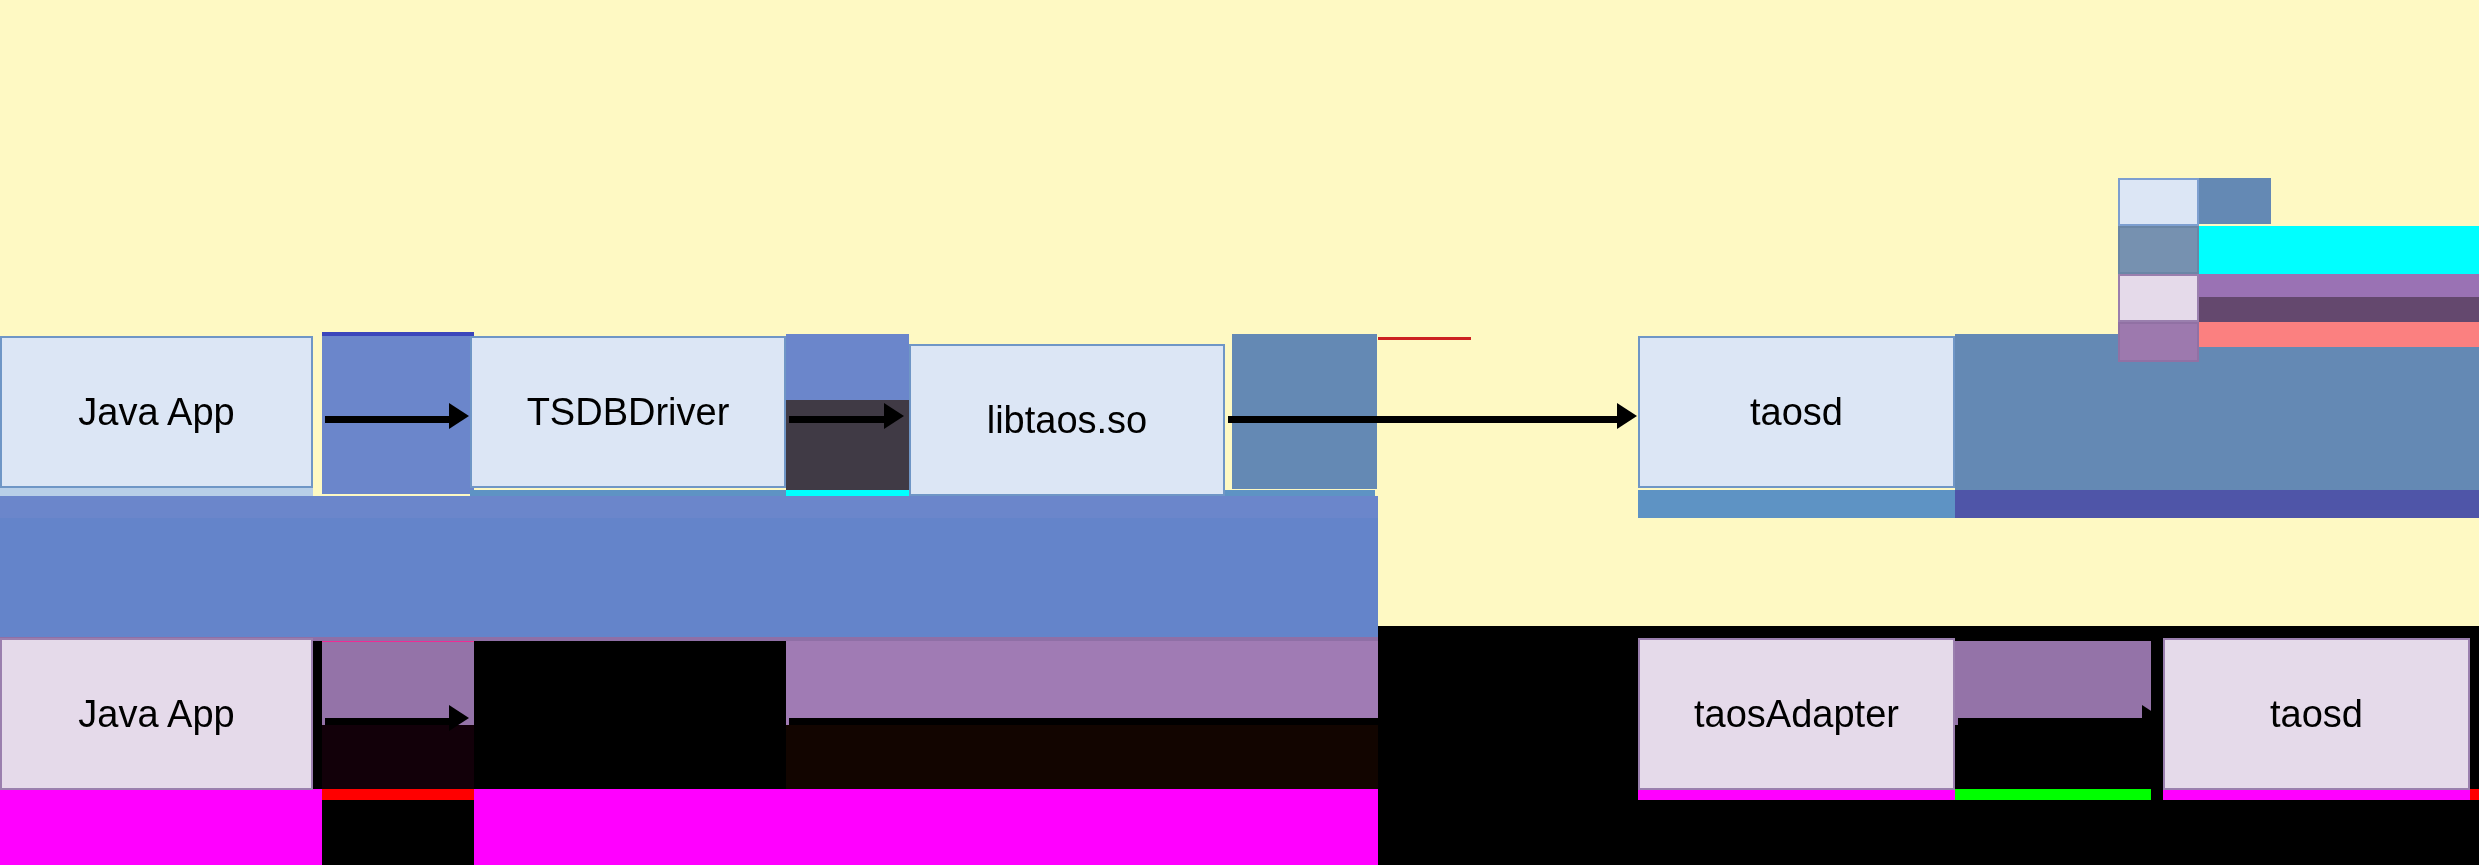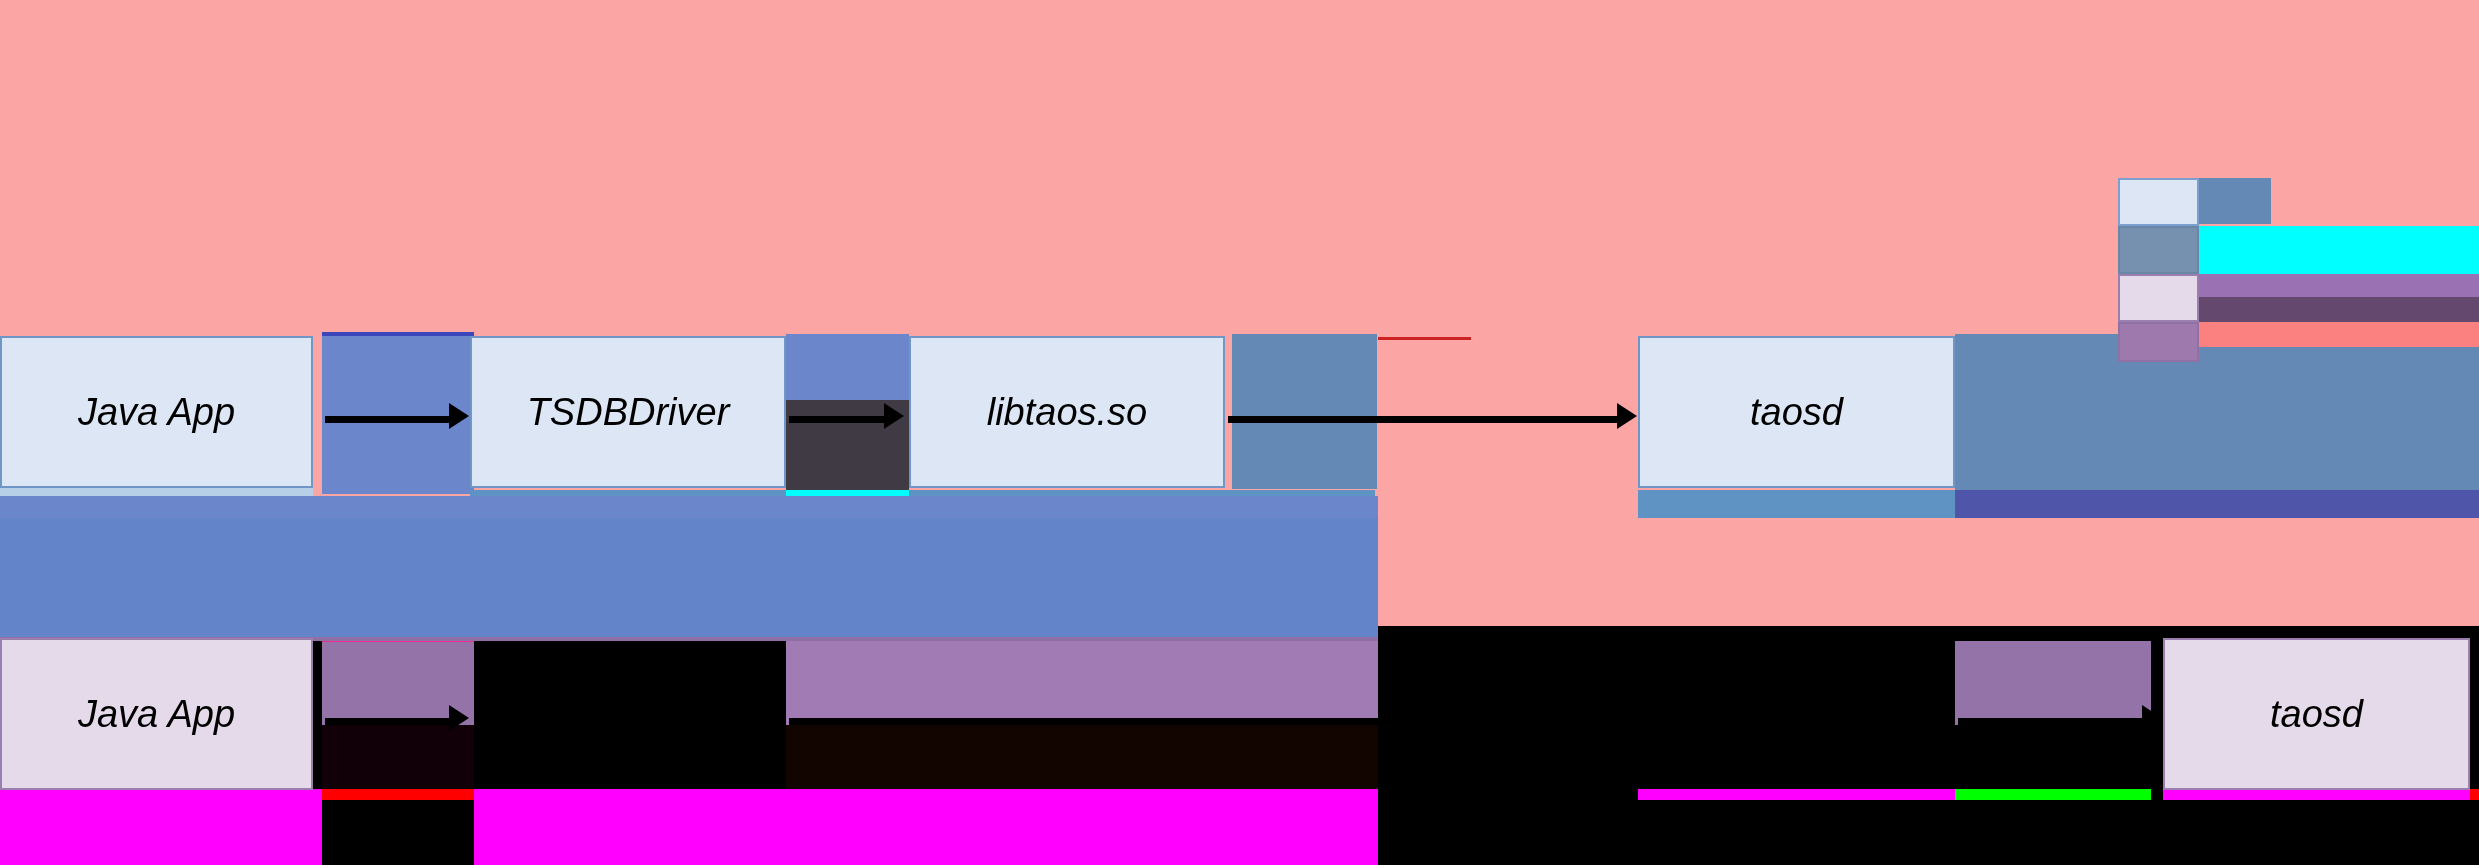--- a/index.html
+++ b/index.html
@@ -5,7 +5,7 @@
   html,body{margin:0;padding:0;background:#000;}
   body{width:2479px;height:865px;position:relative;overflow:hidden;
        font-family:"Liberation Sans","DejaVu Sans",sans-serif;}
-  .stage{position:absolute;left:0;top:0;width:2479px;height:626px;background:#fca5a5;font-style:italic;}
+  .stage{position:absolute;left:0;top:0;width:2479px;height:626px;background:#fef9c3;}
   .abs{position:absolute;}
   
   .node{display:flex;align-items:center;justify-content:center;

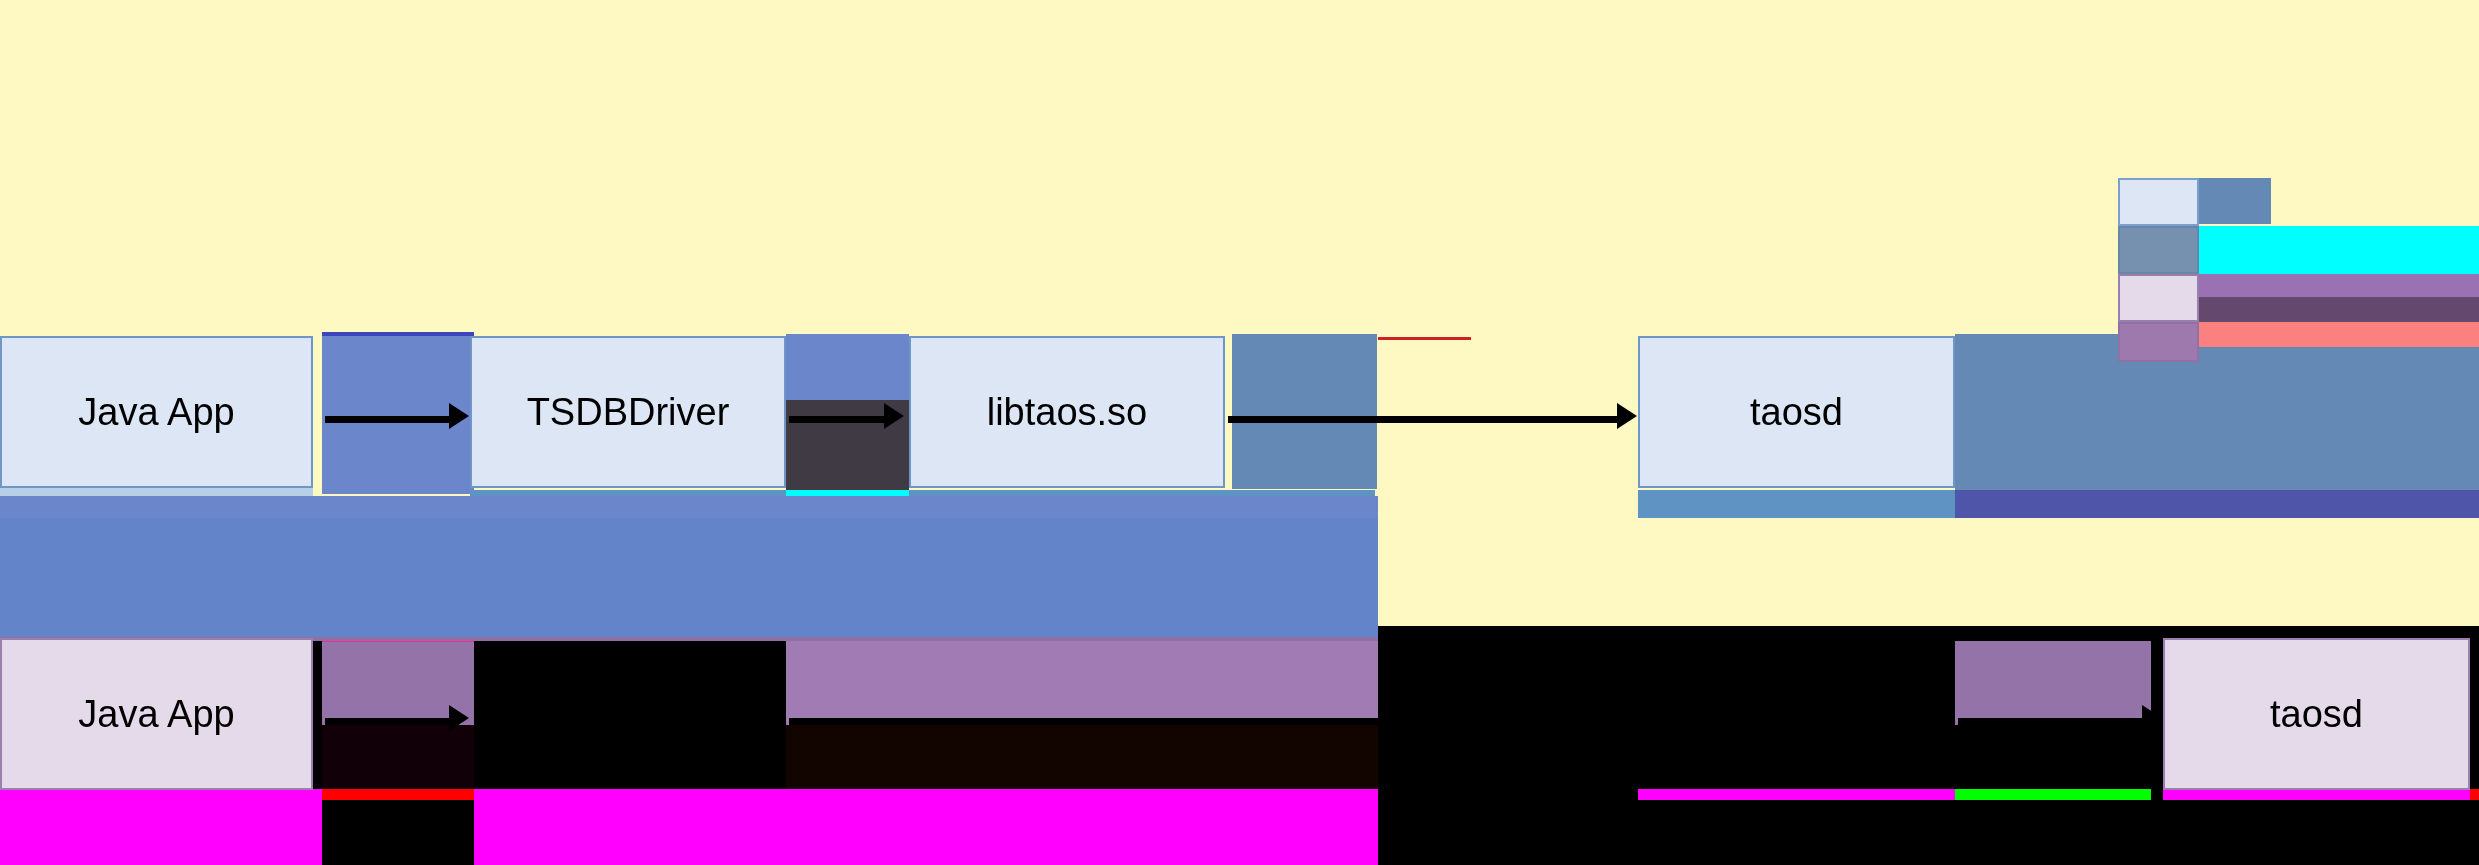--- a/index.html
+++ b/index.html
@@ -100,7 +100,7 @@
   <div class="arrow-line" style="left:789px;top:416px;width:96px;"></div>
   <div class="arrow-head" style="left:884px;top:403px;"></div>
 
-  <div class="node blue abs" style="left:909px;top:336px;width:316px;height:152px;">
+  <div class="node blue abs" style="left:909px;top:344px;width:316px;height:152px;">
     <span>libtaos.so</span>
   </div>
 

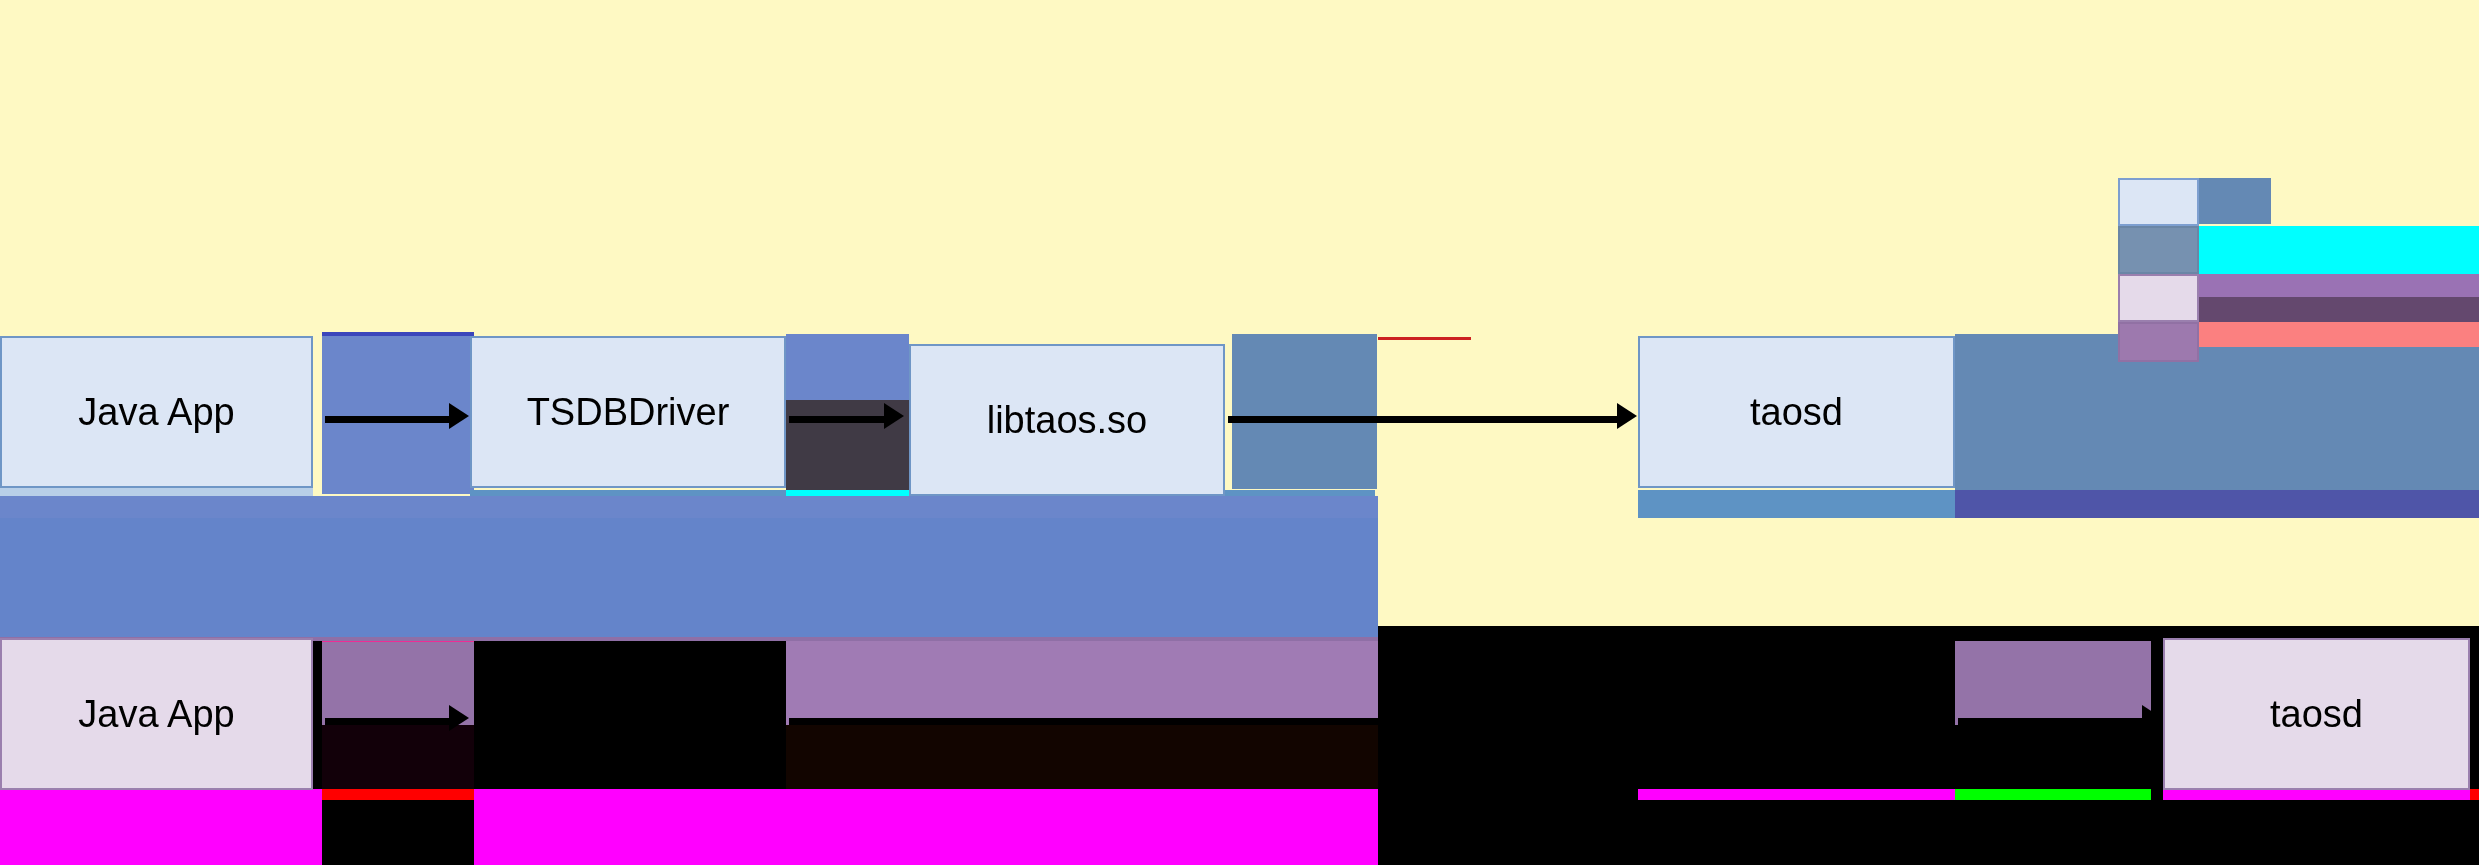--- a/index.html
+++ b/index.html
@@ -122,6 +122,9 @@
   <div class="arrow-line" style="left:789px;top:718px;width:800px;"></div>
   <div class="arrow-head" style="left:1588px;top:705px;"></div>
 
+  <div class="node purple abs" style="left:1638px;top:638px;width:317px;height:152px;">
+    <span>taosAdapter</span>
+  </div>
 
   <div class="arrow-line" style="left:1958px;top:718px;width:185px;"></div>
   <div class="arrow-head" style="left:2142px;top:705px;"></div>

